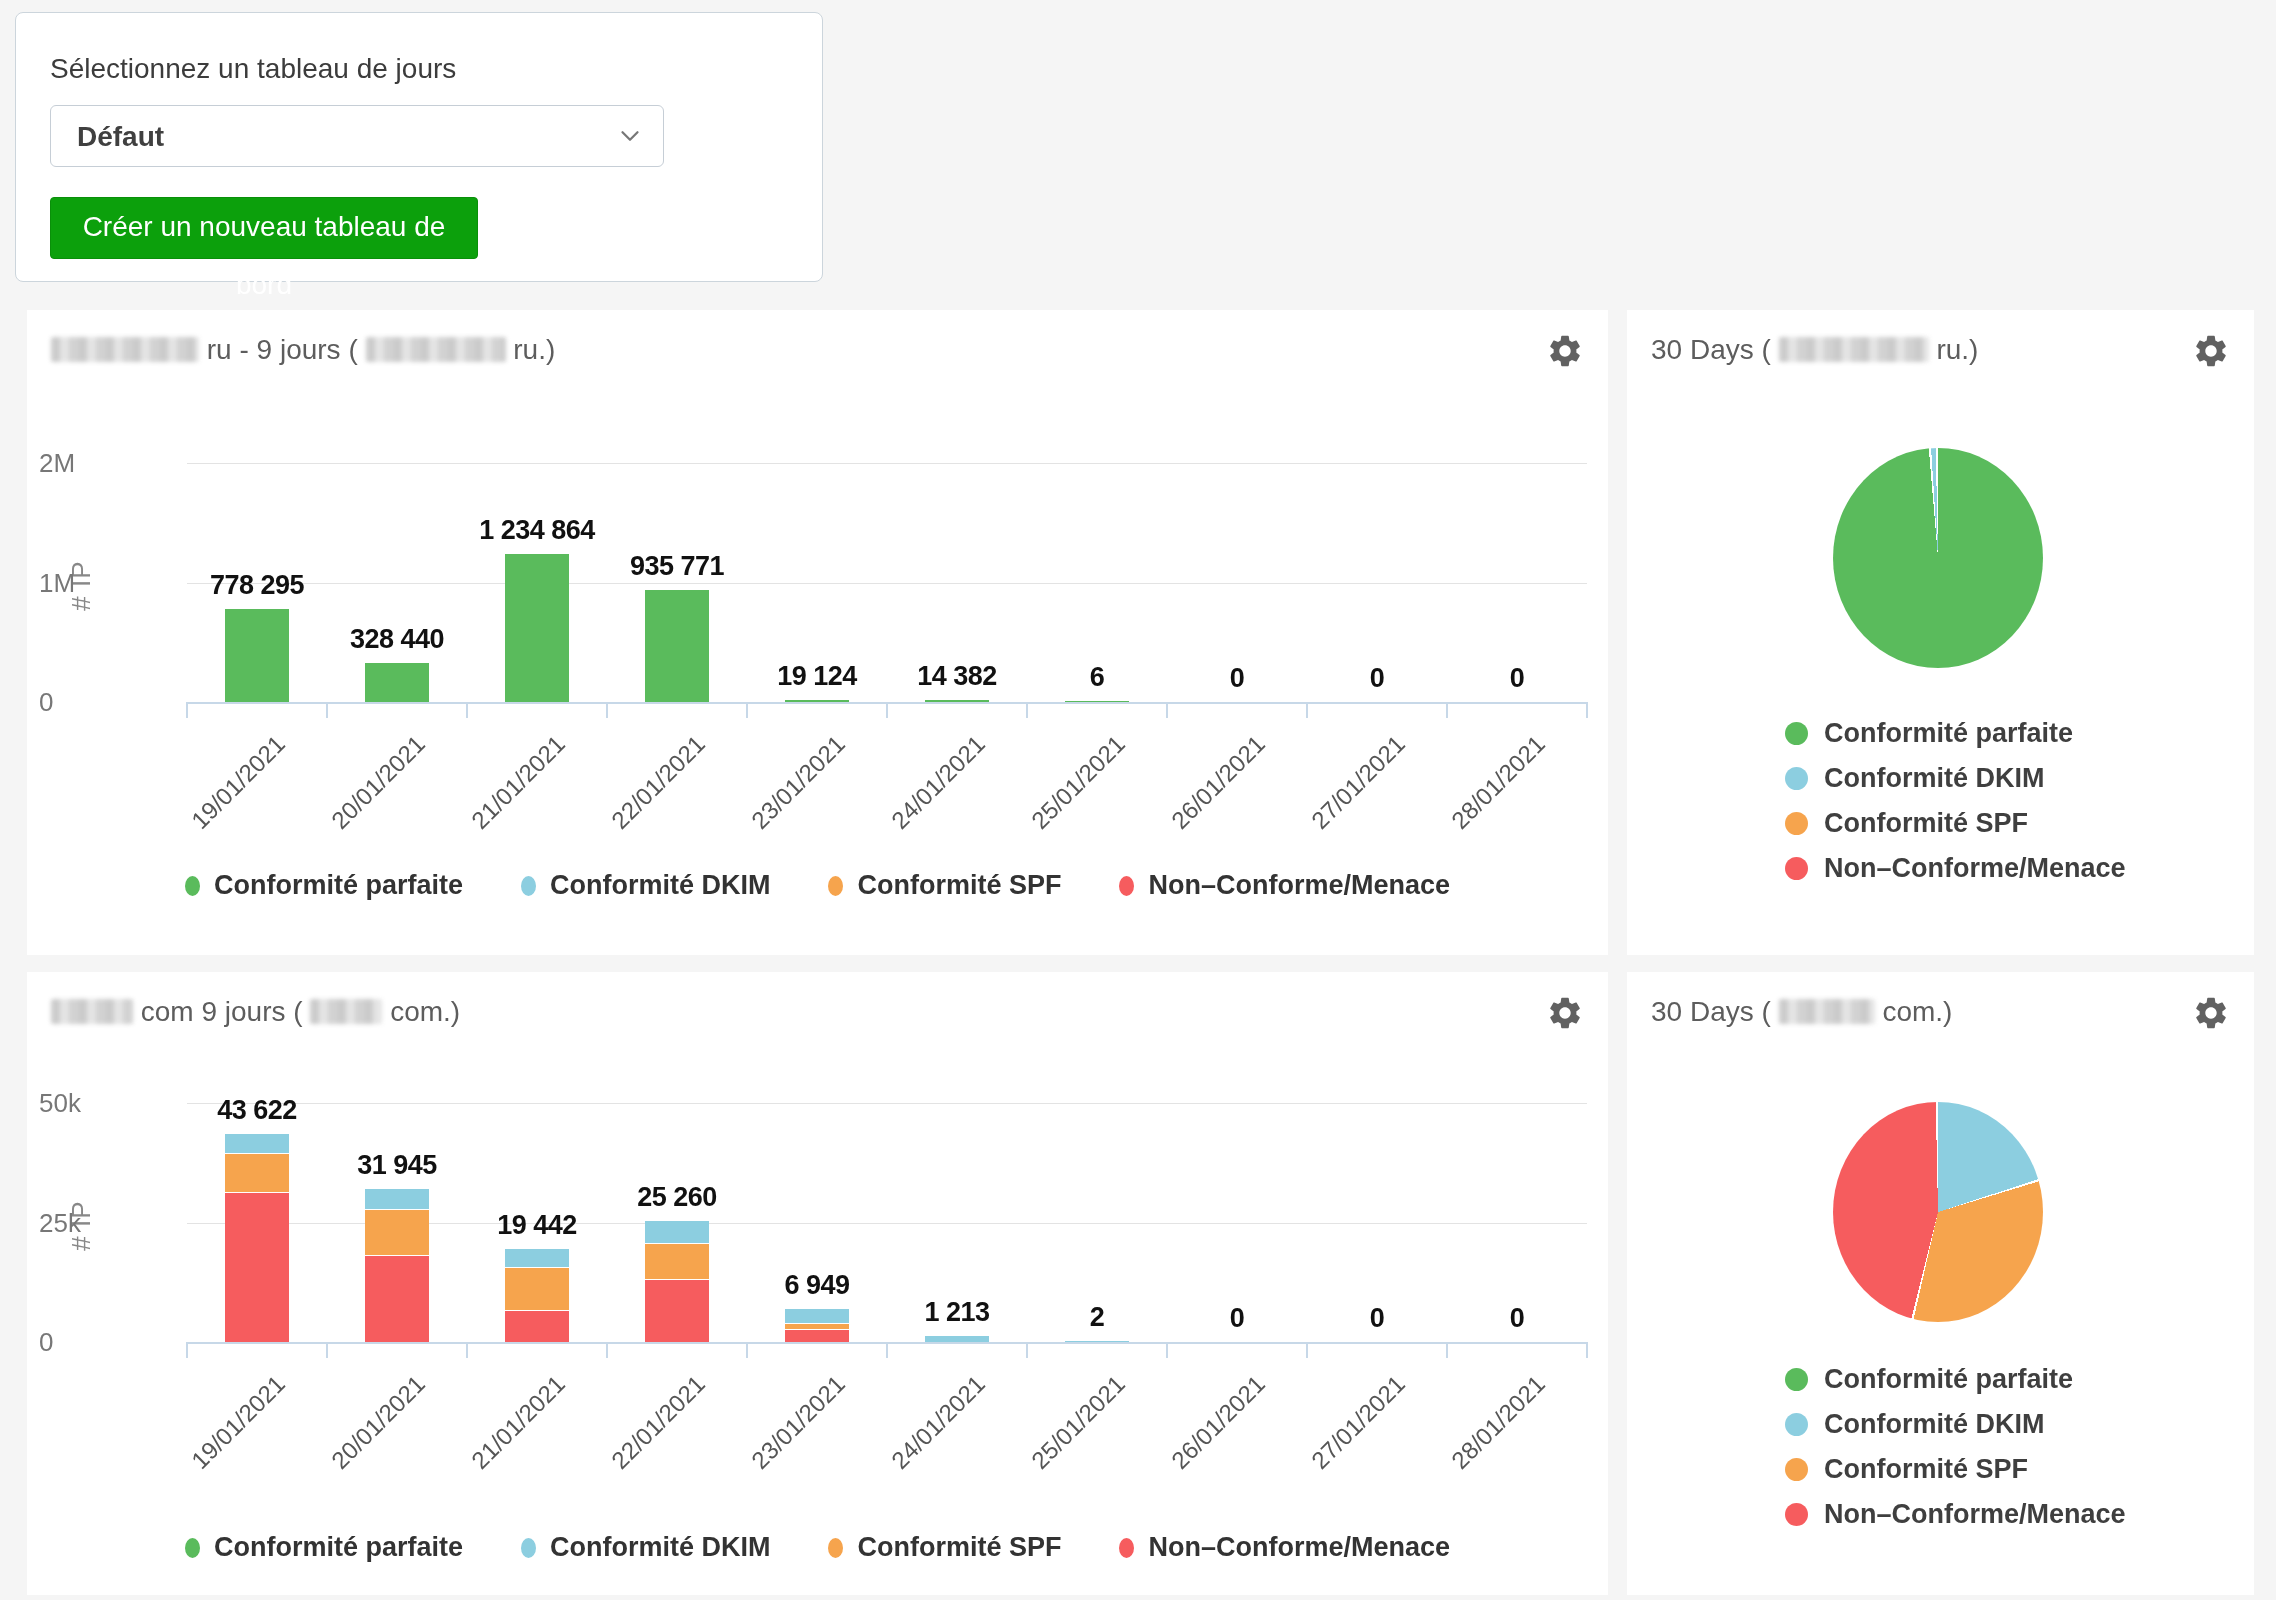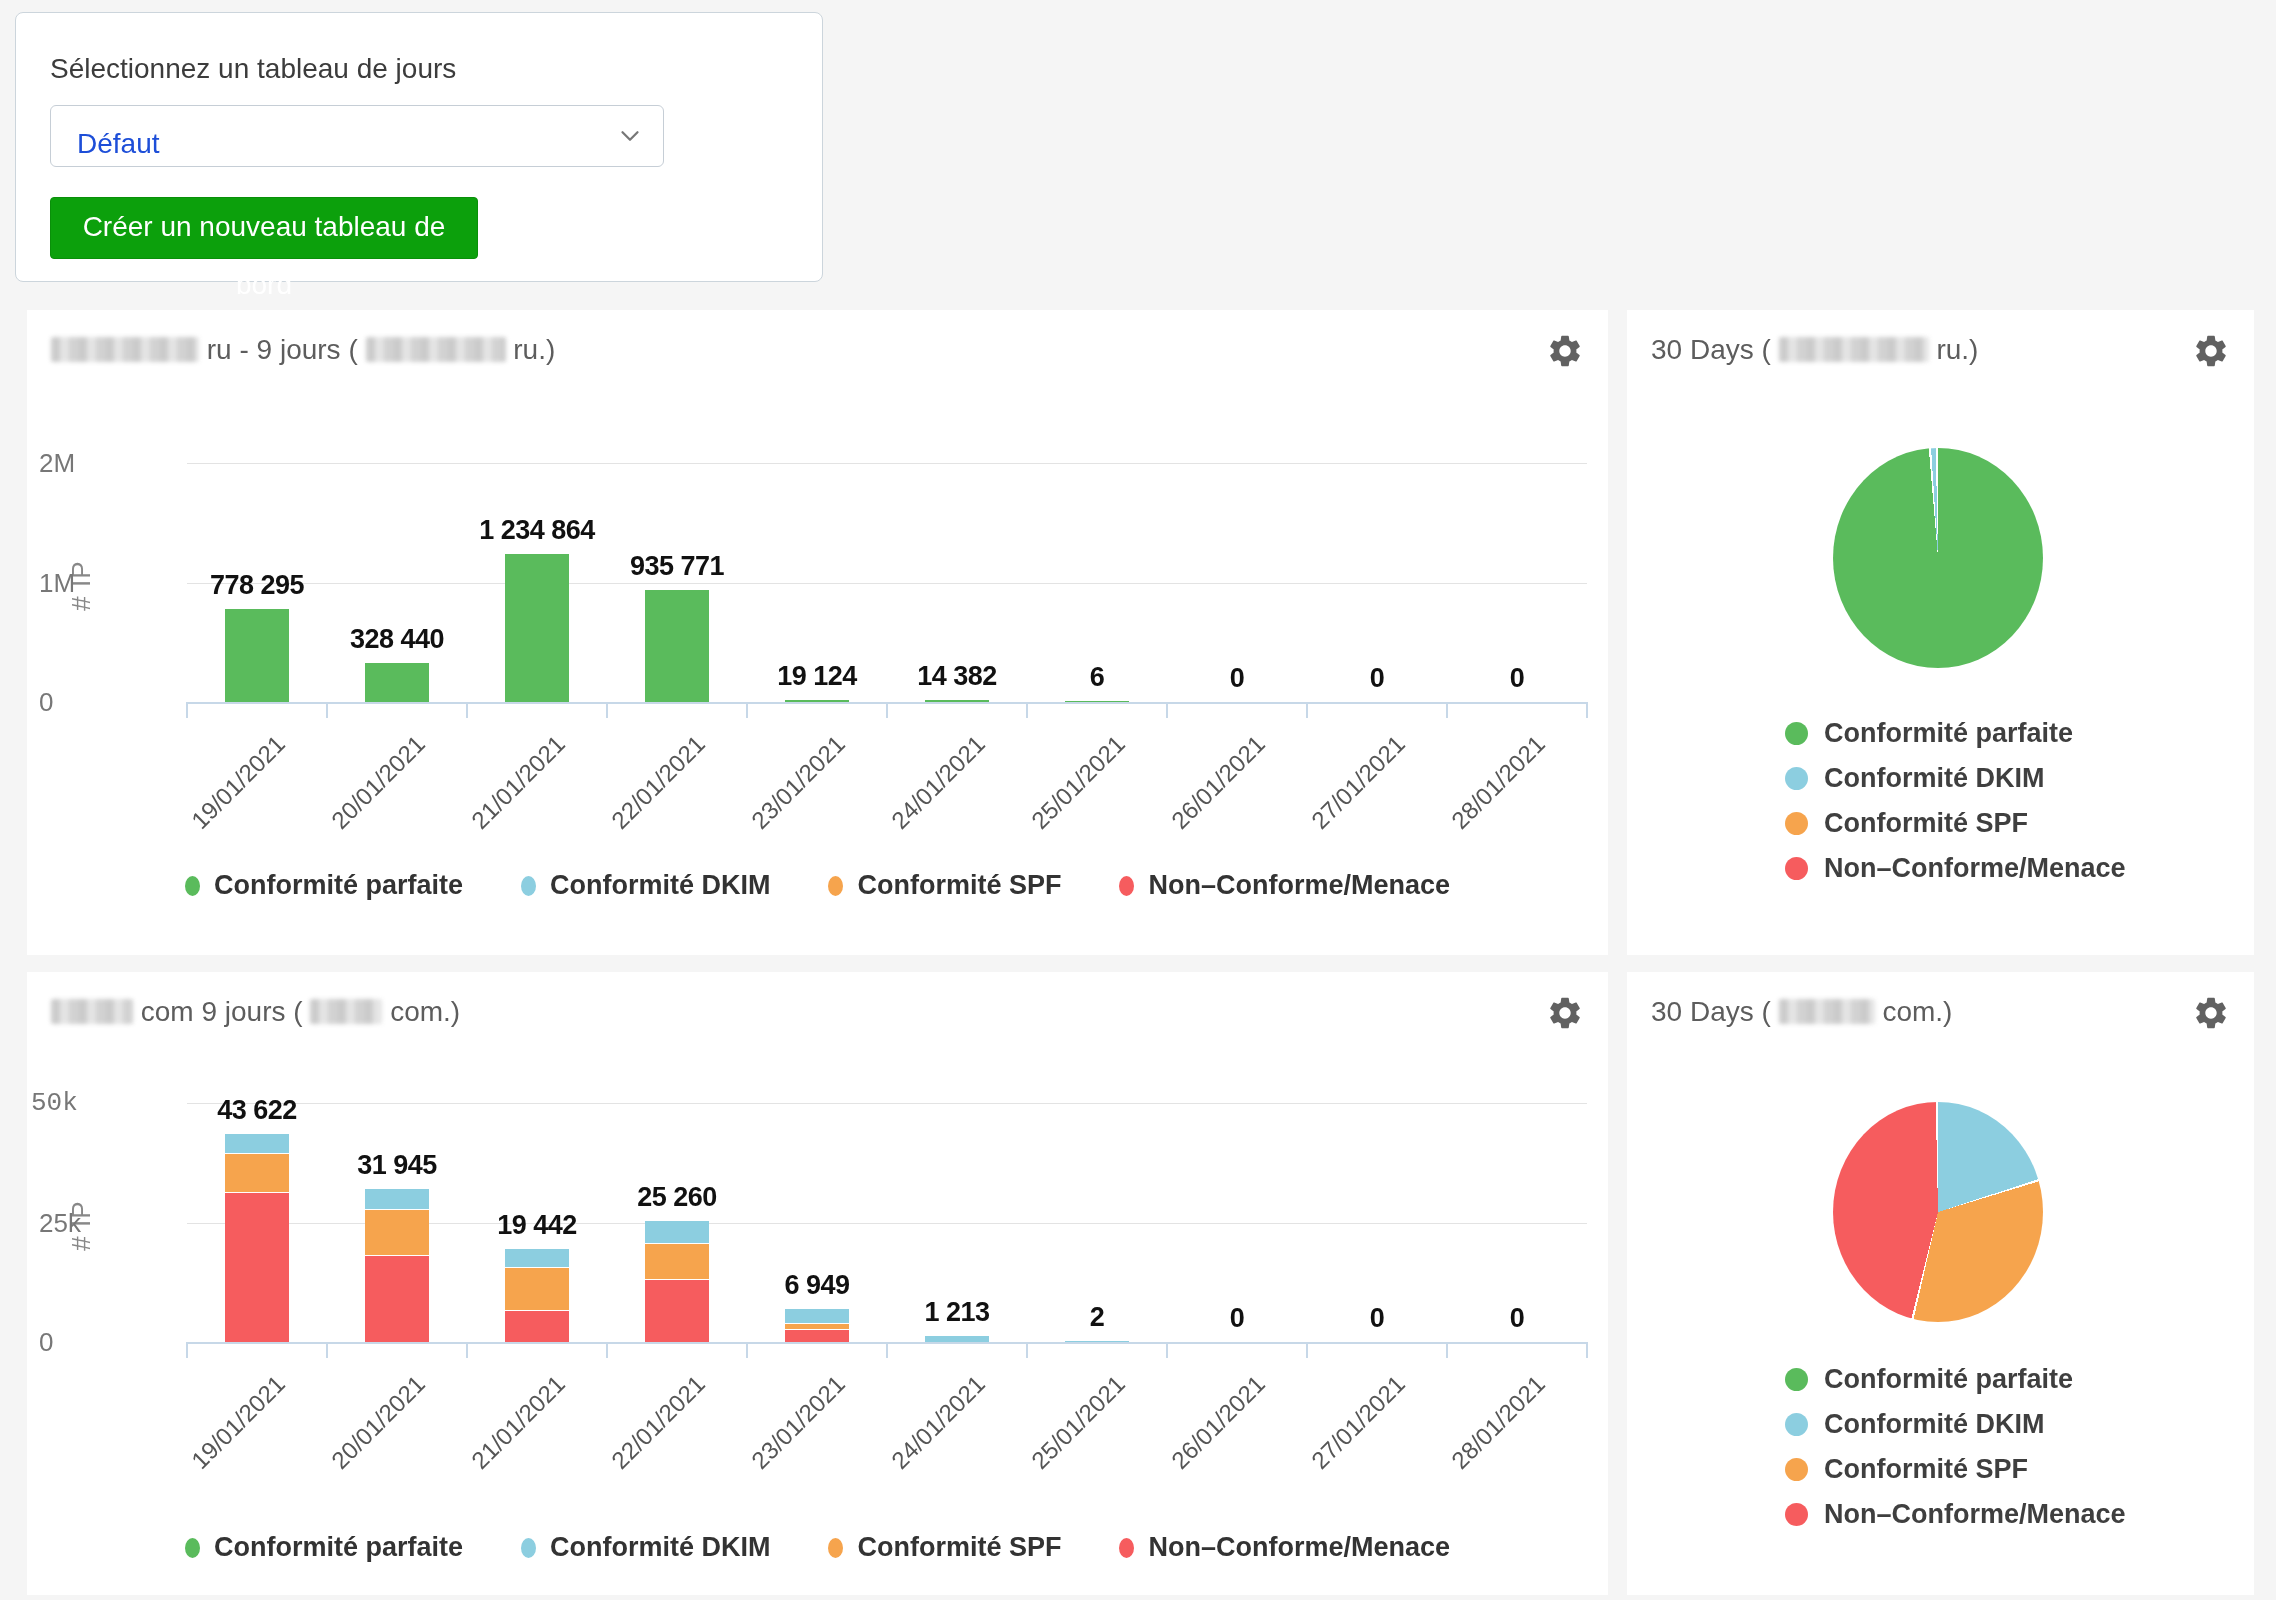--- a/index.html
+++ b/index.html
@@ -14,7 +14,7 @@
   .selector-card{left:15px;top:12px;width:806px;height:268px;border:1px solid #ccd5dc;border-radius:8px;}
   .selector-label{position:absolute;left:34px;top:40px;font-size:28px;color:#3c3c3c;}
   .dash-select{position:absolute;left:34px;top:92px;width:612px;height:60px;border:1px solid #c6ced6;border-radius:6px;background:#fff;cursor:pointer;}
-  .dash-select .sel-text{position:absolute;left:26px;top:22px;font-size:28px;color:#1d4ed8;}
+  .dash-select .sel-text{position:absolute;left:26px;top:15px;font-size:28px;color:#404040;font-weight:bold;}
   .dash-select .chev{position:absolute;right:18px;top:15px;width:30px;height:30px;color:#777;}
   .create-btn{position:absolute;left:34px;top:184px;width:426px;height:60px;background:#0CA00C;border:1px solid #0a8f0a;border-radius:4px;cursor:pointer;text-align:center;}
   .create-btn span{font-size:28px;color:#fff;font-weight:500;line-height:58px;}

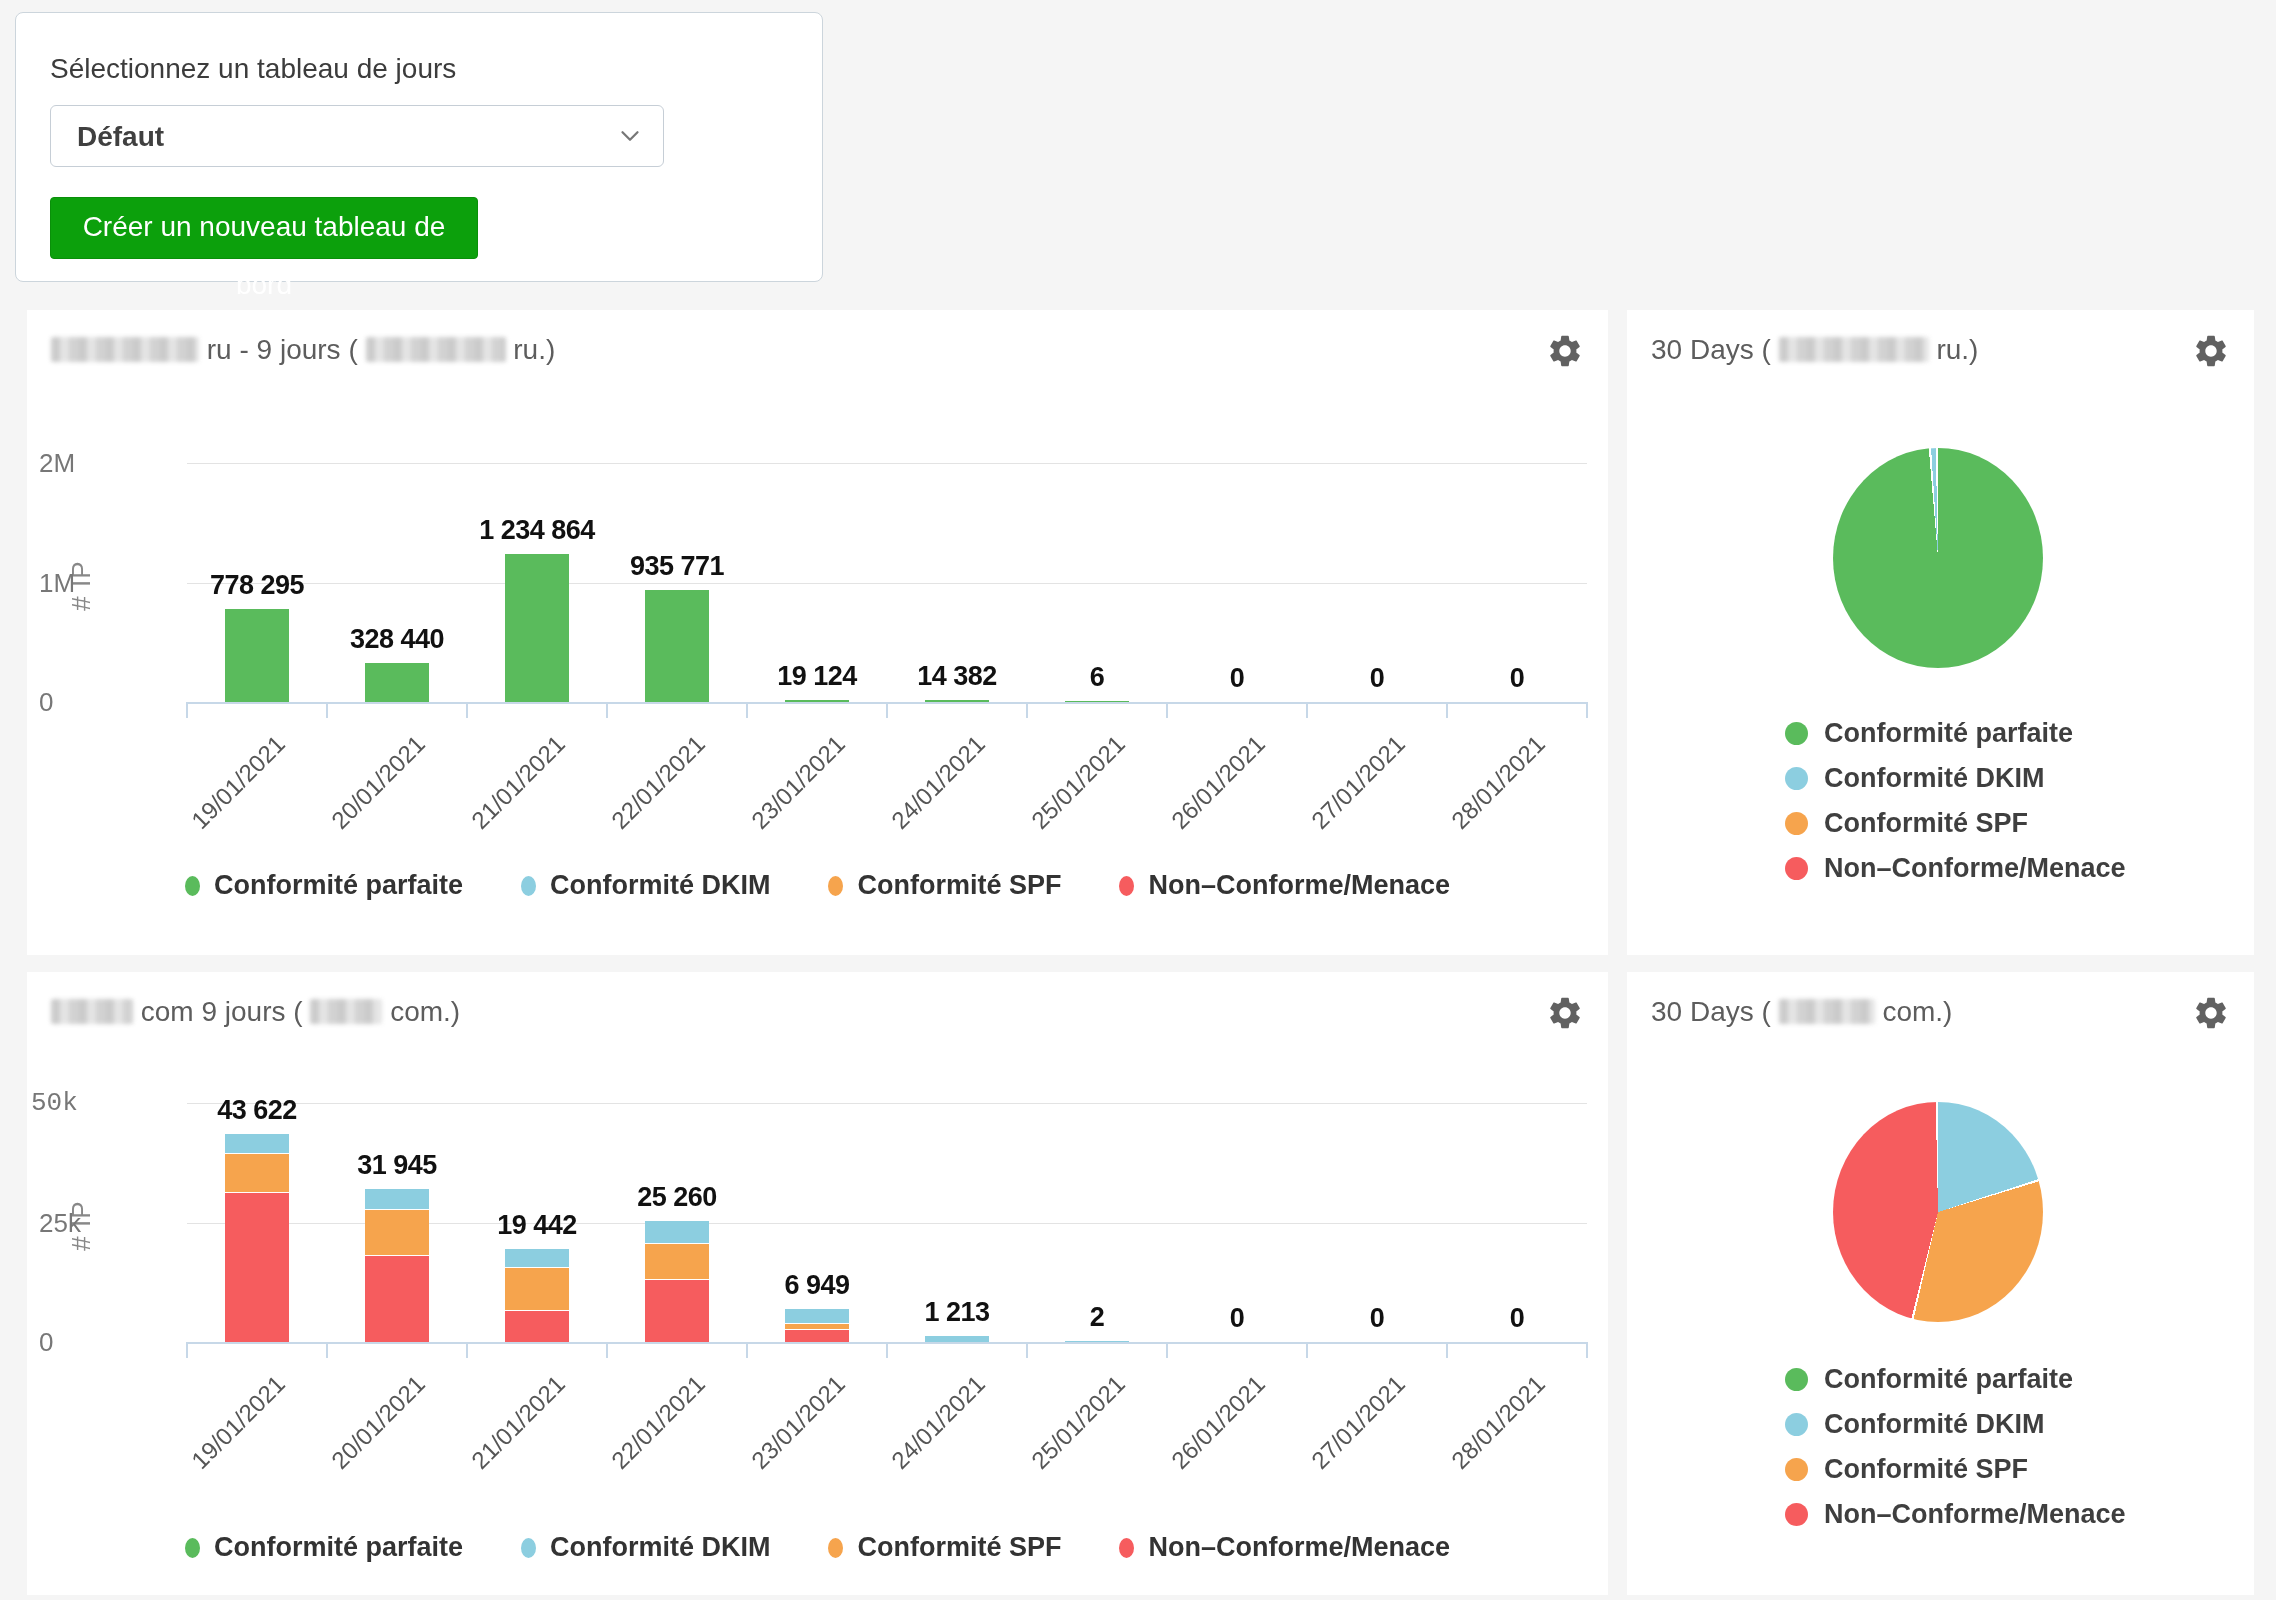--- a/index.html
+++ b/index.html
@@ -302,7 +302,7 @@
     </div>
 <div class="ytick-label" style="left: 12px; top: 354px;">0</div>
     <div class="ytick-label" style="left: 12px; top: 234.5px;">25k</div>
-    <div class="ytick-label" style="left: 4px; top: 115px; font-family: Liberation Mono, monospace;">50k</div>
+    <div class="ytick-label" style="left: 12px; top: 115px;">50k</div>
   </div>
 
 <div class="card panel-pie-com">

